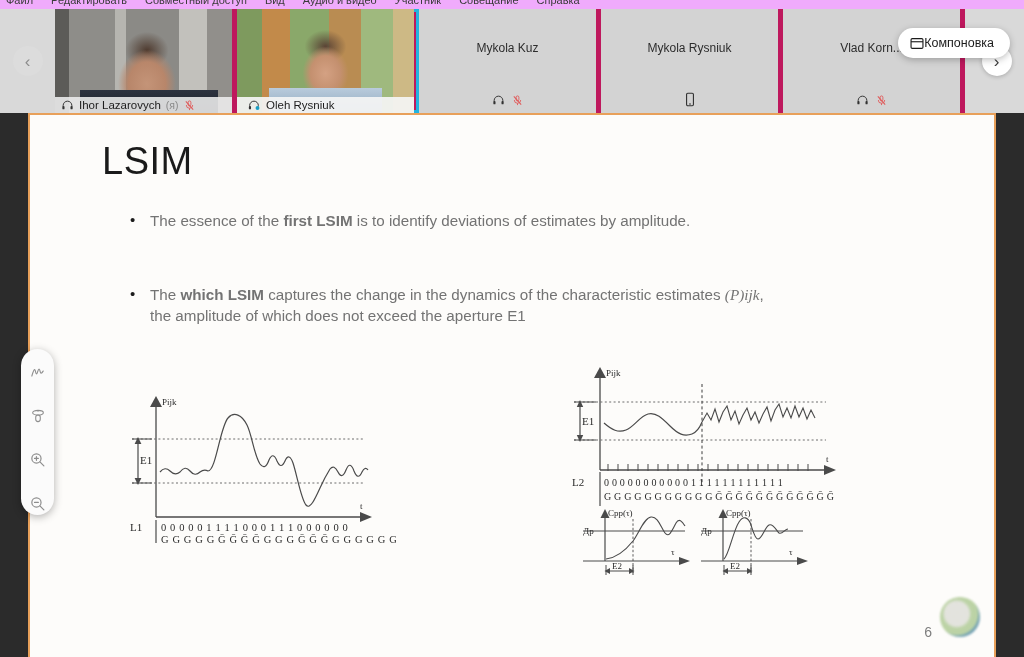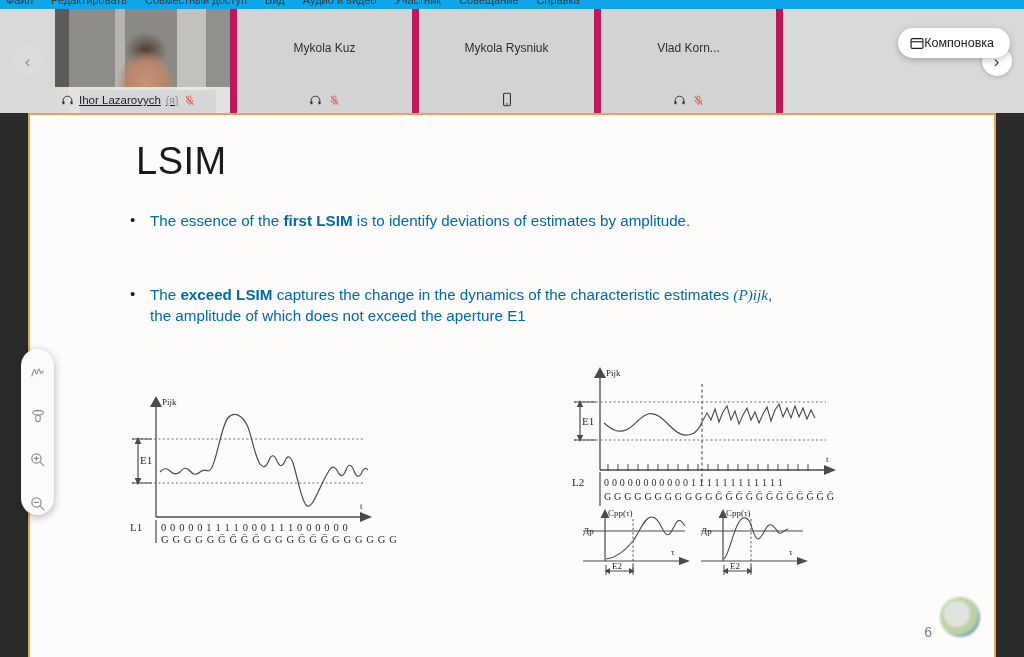--- a/index.html
+++ b/index.html
@@ -13,7 +13,7 @@
   
   .menubar{
     position:absolute; top:0; left:0; width:1024px; height:9px;
-    background:#0ea5e9; overflow:hidden;
+    background:#f0abfc; overflow:hidden;
     display:flex; align-items:flex-end; gap:18px; padding-left:6px;
   }
   .menubar .mi{

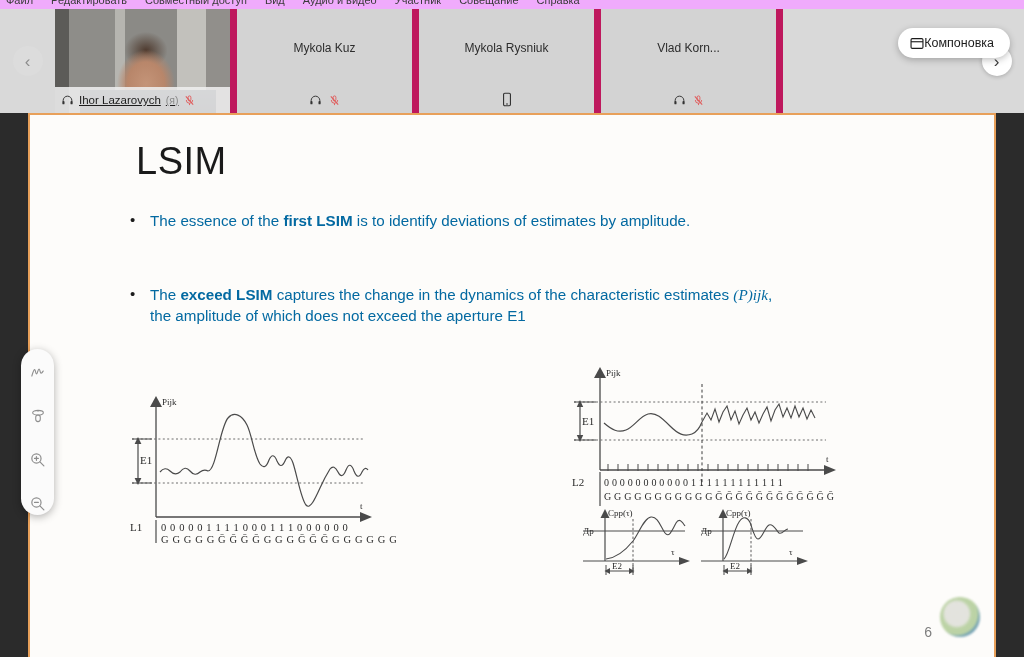--- a/index.html
+++ b/index.html
@@ -40,7 +40,7 @@
   .tiles{ flex:1; display:flex; }
   .tile{
     position:relative; width:182px; flex:0 0 182px; height:104px;
-    background:#d3d3d3; border-right:7px solid #be185d;
+    background:#d3d3d3; border-right:5px solid #be185d;
     display:flex; flex-direction:column; justify-content:center; align-items:center;
     overflow:hidden;
   }

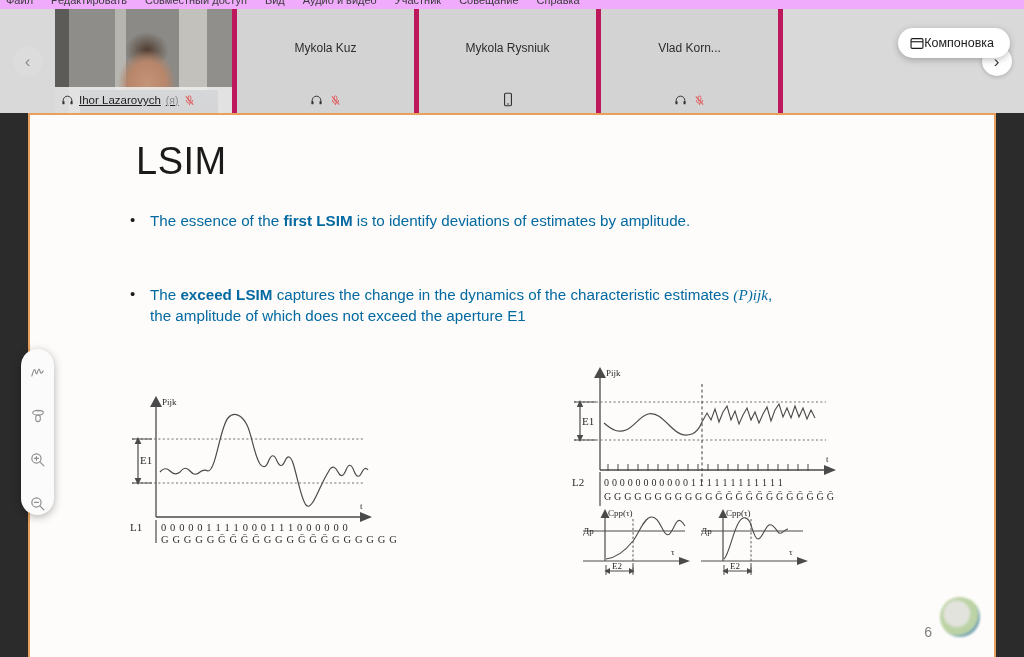--- a/index.html
+++ b/index.html
@@ -72,10 +72,10 @@
     background:linear-gradient(180deg,#b9cbdc,#8fa8bd);
   }
   .namebar{
-    position:relative; z-index:2; width:100%; height:26px;
+    position:relative; z-index:2; width:100%; height:16px;
     background:rgba(238,238,238,.88);
     display:flex; align-items:center; gap:5px; padding:0 6px;
-    font-size:11.5px; color:#1d1d1d; white-space:nowrap;text-decoration:underline;
+    font-size:11.5px; color:#1d1d1d; white-space:nowrap;
   }
   .tile.active .namebar{ background:rgba(245,245,245,.92); justify-content:flex-start; padding-left:10px; }
   .nm-you{ color:#8a8a8a; font-size:10.5px; }

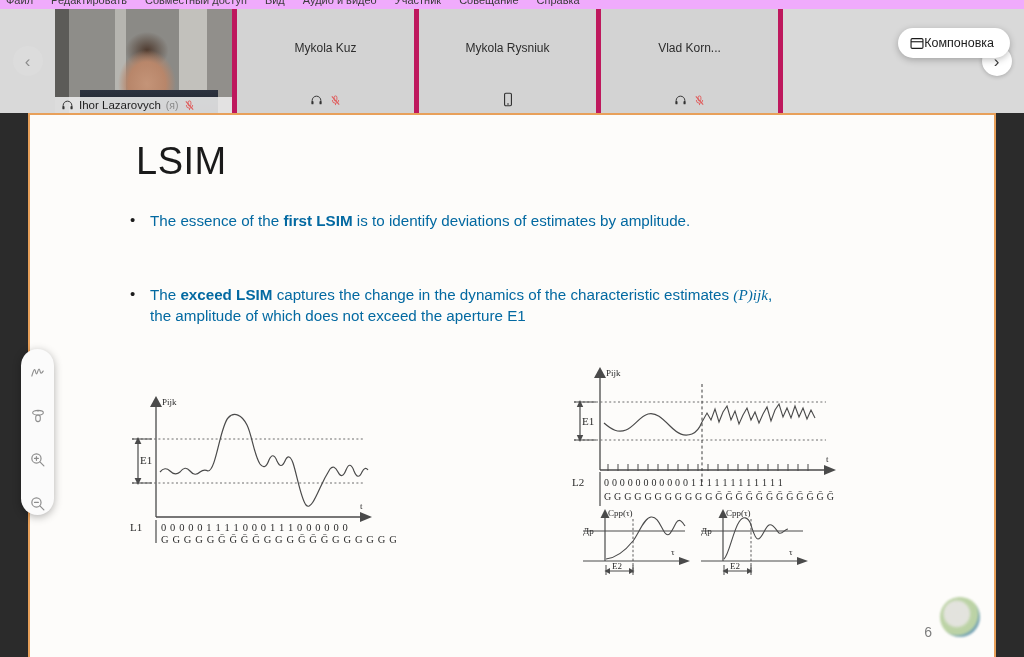--- a/index.html
+++ b/index.html
@@ -200,6 +200,19 @@
       </div>
     </div>
 
+    <div class="tile video active">
+      <div class="cam cam-b"></div>
+      <div class="namebar">
+        <span class="ic">
+          <svg width="14" height="13" viewBox="0 0 24 24" fill="none" stroke="#333" stroke-width="1.8">
+            <path d="M4 14v-2a8 8 0 0 1 16 0v2"></path>
+            <rect x="2.5" y="13" width="4" height="6" rx="1.6" fill="#333" stroke="none"></rect>
+            <circle cx="18.5" cy="16.5" r="3.6" fill="#1a9fc4" stroke="none"></circle>
+          </svg>
+        </span>
+        <span>Oleh Rysniuk</span>
+      </div>
+    </div>
 
     <div class="tile">
       <div class="placeholder-name">Mykola Kuz</div>

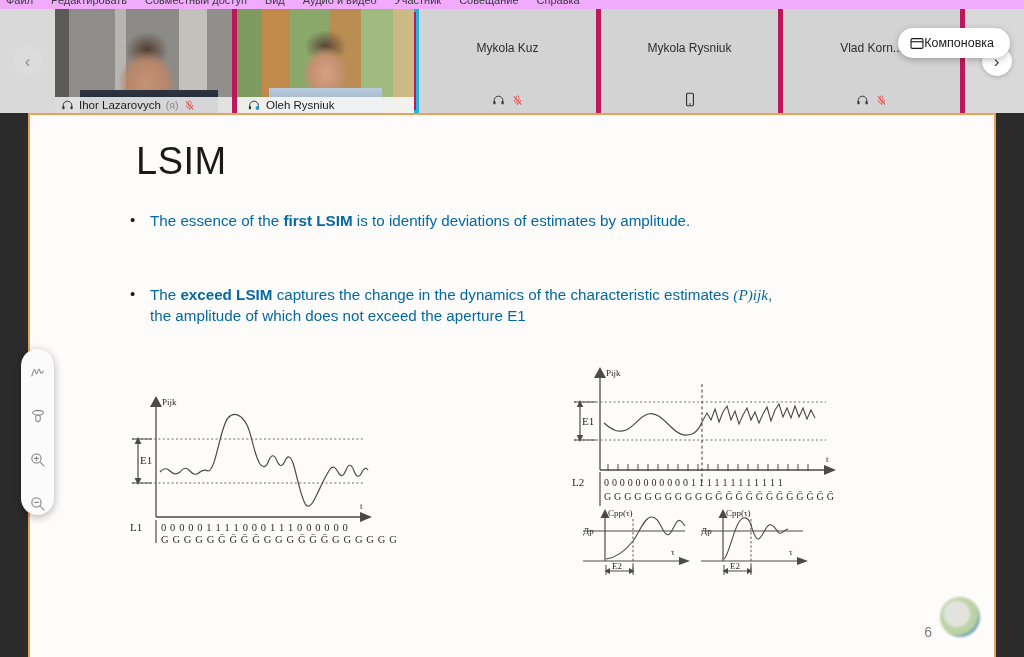--- a/index.html
+++ b/index.html
@@ -115,7 +115,6 @@
     position:absolute; left:72px; top:25px;
     font-size:38px; font-weight:300; color:#1a1a1a; letter-spacing:.5px;
     font-family:"Liberation Sans", sans-serif;
-    margin-left:34px;
   }
   .bullets{ position:absolute; left:98px; top:95px; width:660px; }
   .bullet{

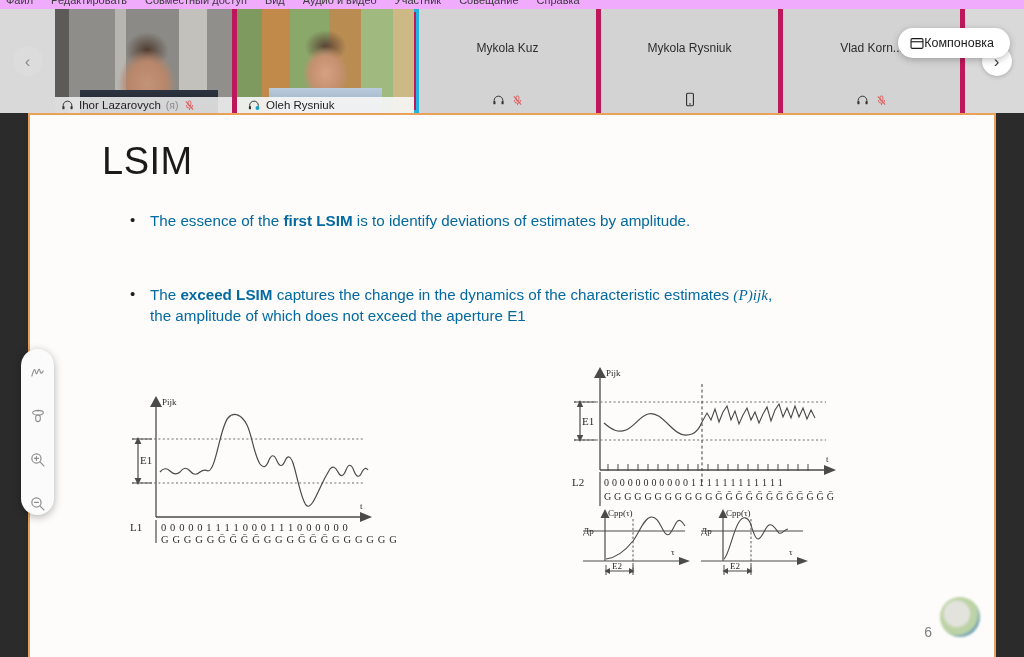--- a/index.html
+++ b/index.html
@@ -119,7 +119,7 @@
   .bullets{ position:absolute; left:98px; top:95px; width:660px; }
   .bullet{
     position:relative; padding-left:22px; margin-bottom:52px;
-    font-size:15.2px; line-height:1.42; color:#0369a1;
+    font-size:15.2px; line-height:1.42; color:#737373;
   }
   .bullet::before{
     content:"\2022"; position:absolute; left:2px; top:-1px; font-size:15px; color:#1c1c1c;

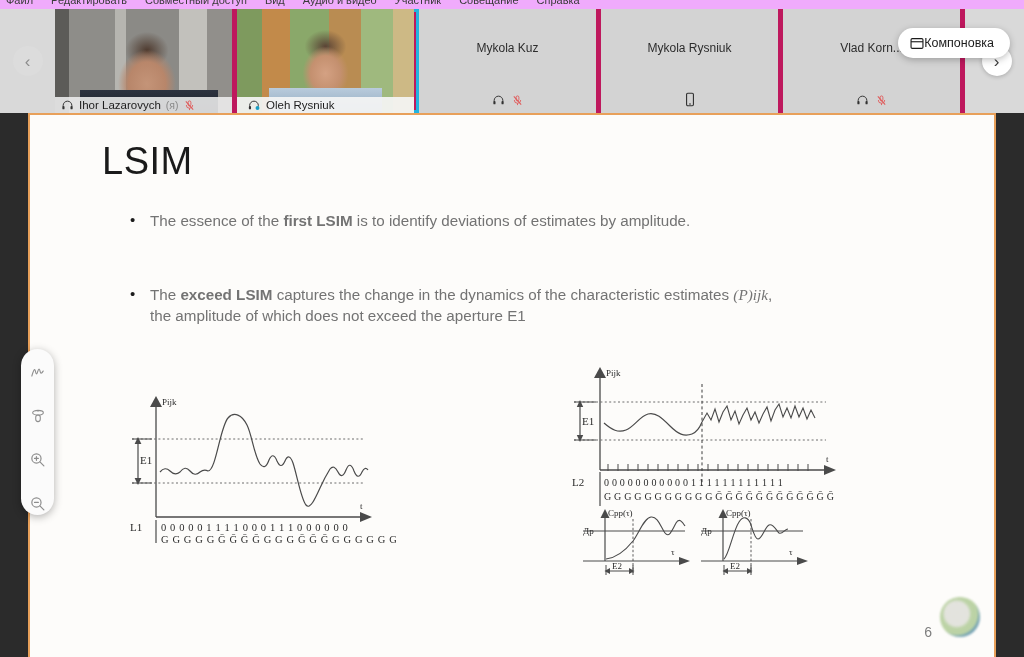--- a/index.html
+++ b/index.html
@@ -294,7 +294,7 @@
           <span>The essence of the </span><b>first LSIM</b><span> is to identify deviations of estimates by amplitude.</span>
         </div>
         <div class="bullet">
-          <span>The </span><b>exceed LSIM</b><span> captures the change in the dynamics of the characteristic estimates </span><i>(P)ijk</i><span>, the amplitude of which does not exceed the aperture E1</span>
+          <span>The </span><b>which LSIM</b><span> captures the change in the dynamics of the characteristic estimates </span><i>(P)ijk</i><span>, the amplitude of which does not exceed the aperture E1</span>
         </div>
       </div>
 

